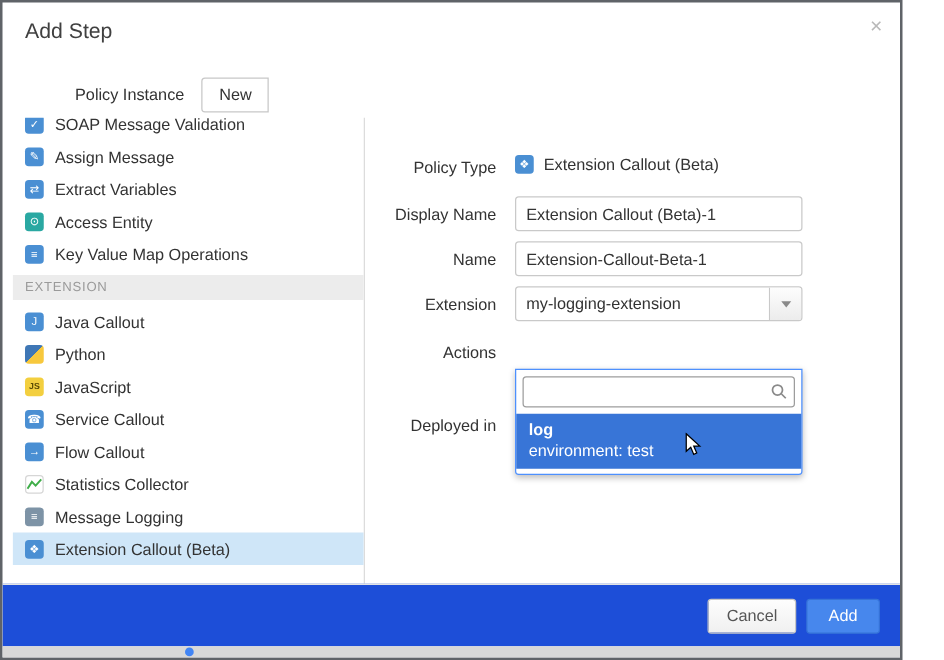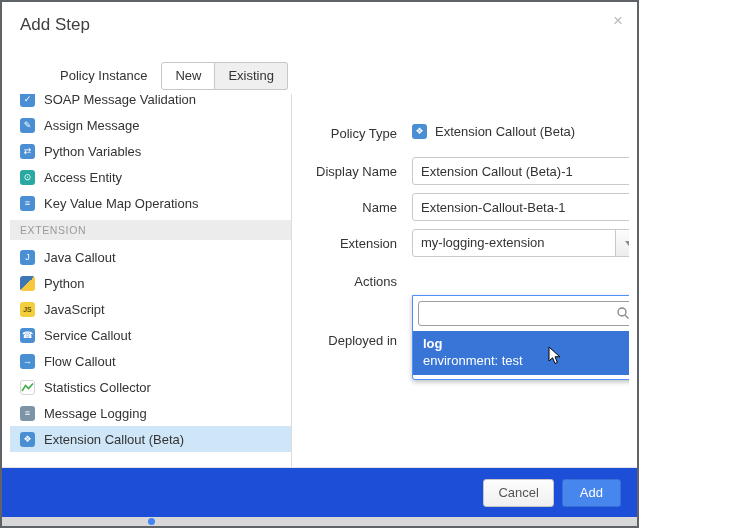--- a/index.html
+++ b/index.html
@@ -4,7 +4,7 @@
 <style>
   html,body{margin:0;padding:0;background:#fff;}
   .screen{
-    position:relative;width:639px;height:528px;box-sizing:border-box;
+    position:relative;width:722px;height:528px;box-sizing:border-box;
     border:2px solid #5f6368;background:#fff;overflow:hidden;
     font-family:"Liberation Sans",sans-serif;color:#333;
   }

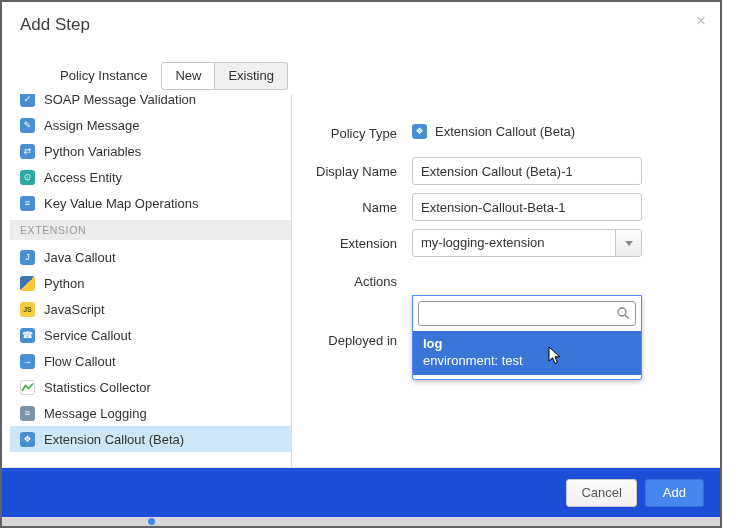--- a/index.html
+++ b/index.html
@@ -77,7 +77,6 @@
     <span class="pi-label">Policy Instance</span>
     <div class="seg">
       <button class="seg-btn active">New</button>
-      <button class="seg-btn inactive">Existing</button>
     </div>
   </div>
 

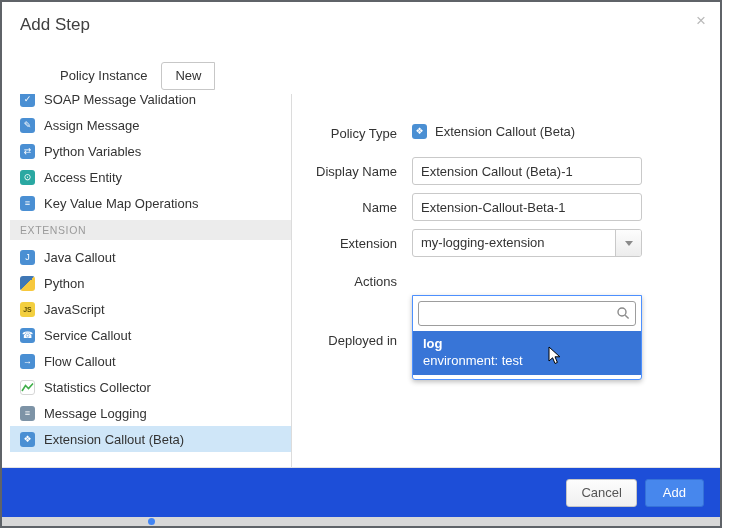--- a/index.html
+++ b/index.html
@@ -94,7 +94,7 @@
         </div>
         <div class="p-item">
           <span class="pi-ic c-blue" data-glyph="⇄"></span>
-          <span>Python Variables</span>
+          <span>Extract Variables</span>
         </div>
         <div class="p-item">
           <span class="pi-ic c-teal" data-glyph="⊙"></span>

